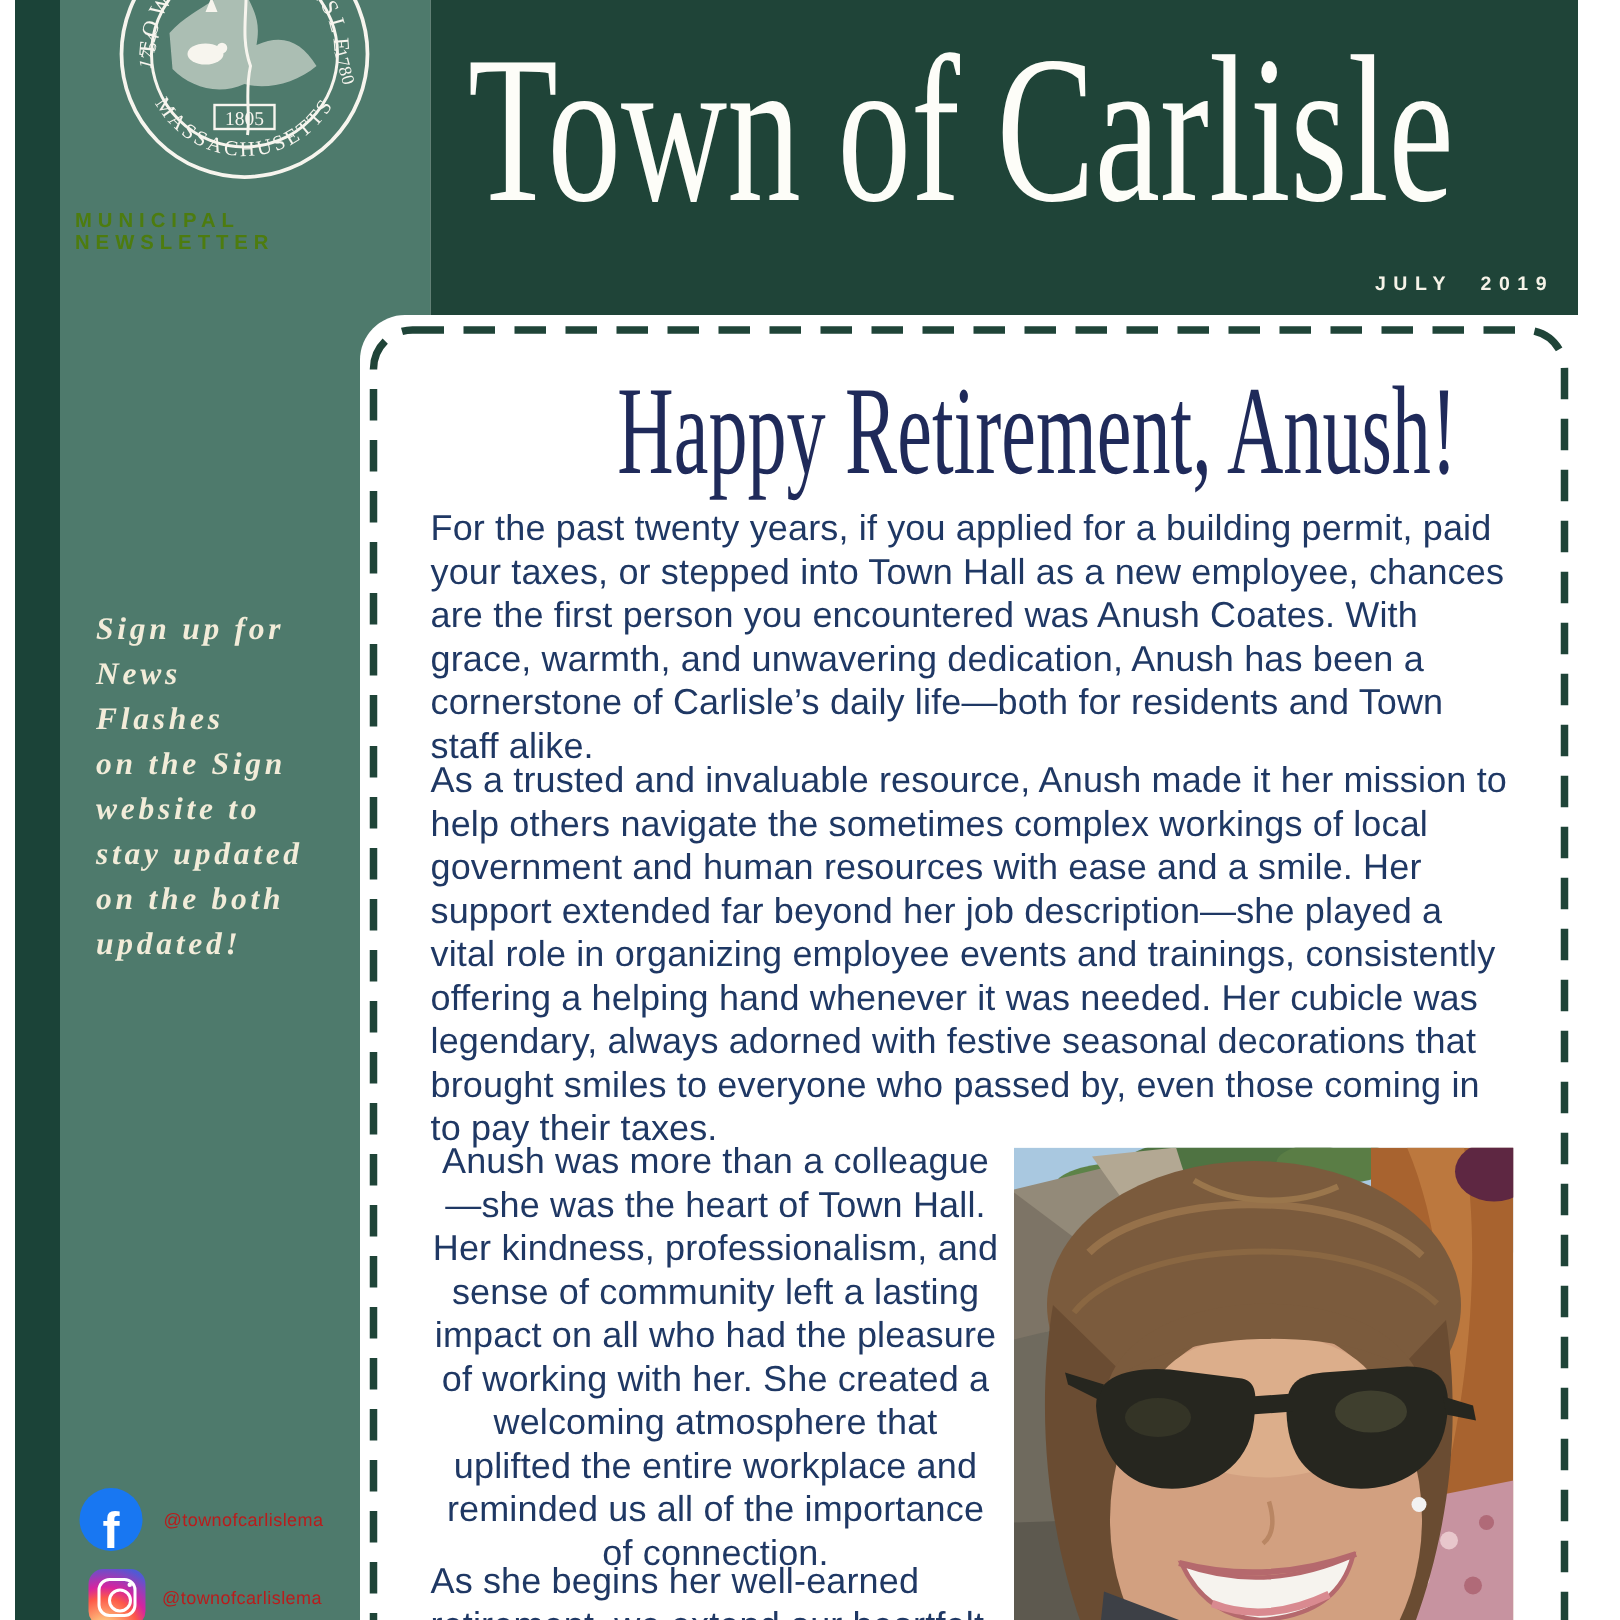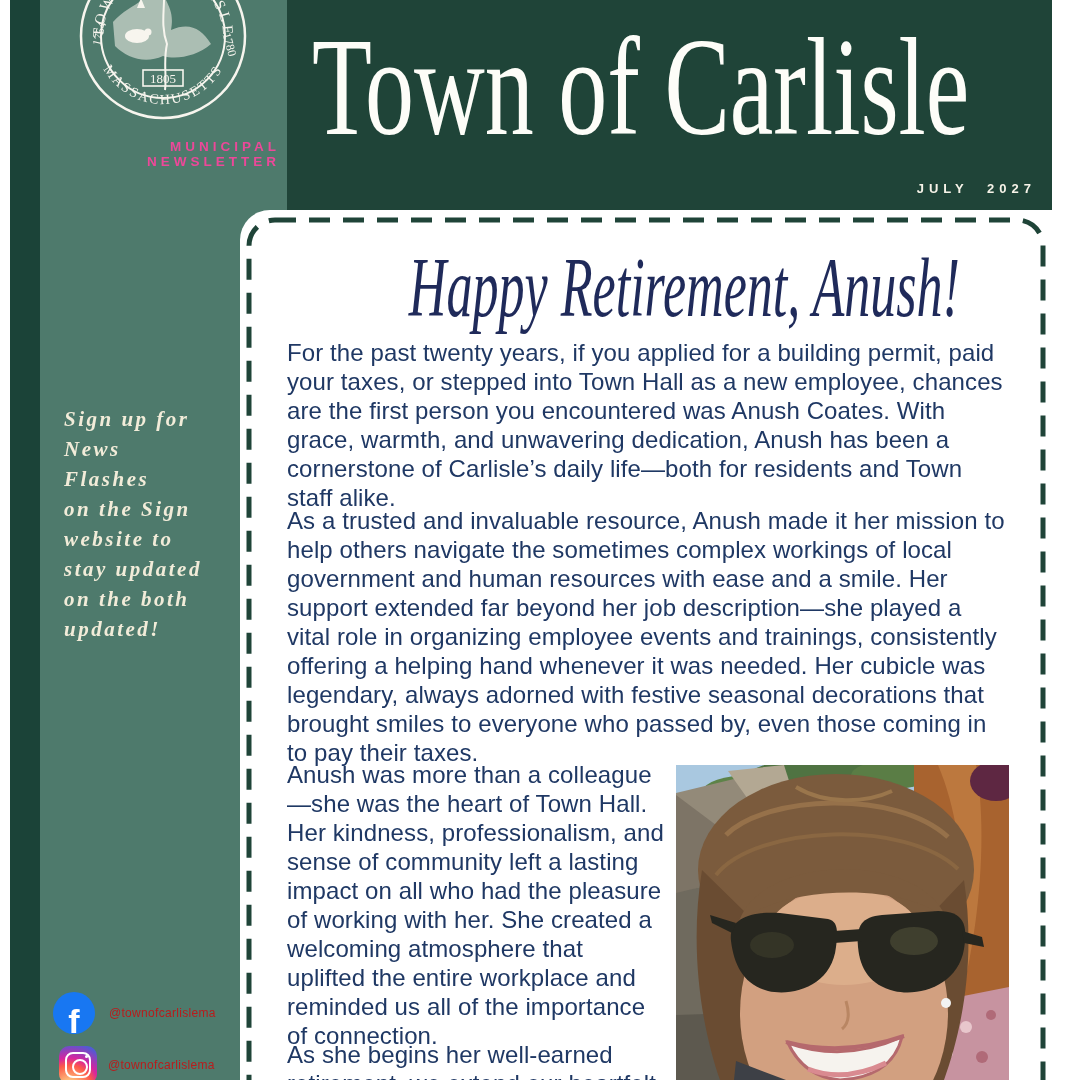--- a/index.html
+++ b/index.html
@@ -10,8 +10,8 @@
   .left-strip{position:absolute;left:10px;top:0;width:30px;height:1080px;background:#1b4338;}
   .sidebar{position:absolute;left:40px;top:0;width:247px;height:1080px;background:#4e7a6c;}
   .seal{position:absolute;left:79px;top:-48px;width:168px;height:168px;}
-  .newsletter-label{position:absolute;left:50px;top:139px;width:230px;text-align:right;
-    color:#ec4899;font-size:13.5px;font-weight:700;letter-spacing:4px;word-spacing:9px;}
+  .newsletter-label{position:absolute;left:50px;top:139px;width:230px;text-align:left;
+    color:#4d7c0f;font-size:13.5px;font-weight:700;letter-spacing:4px;word-spacing:9px;}
   .promo{position:absolute;left:64px;top:404px;width:142px;
     font-family:"Liberation Serif",serif;font-style:italic;font-weight:700;
     color:#f2ecd9;font-size:21px;line-height:30px;letter-spacing:2.5px;}

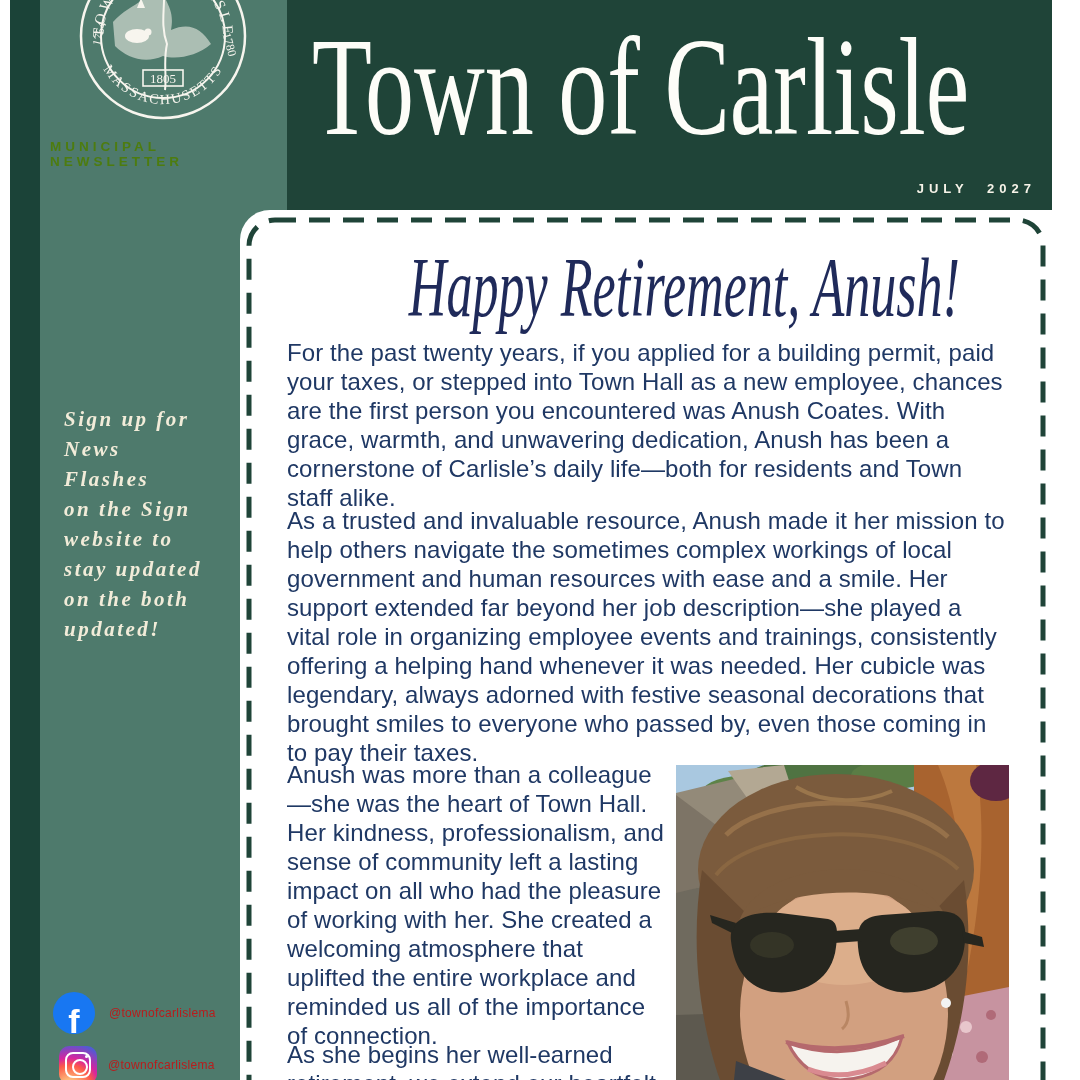--- a/index.html
+++ b/index.html
@@ -118,7 +118,7 @@
 
   <div class="header"></div>
   <div class="page-title">Town of Carlisle</div>
-  <div class="issue-date">JULY 2027</div>
+  <div class="issue-date">JULY 2019</div>
 
   <div class="card"></div>
   <svg class="card-border">

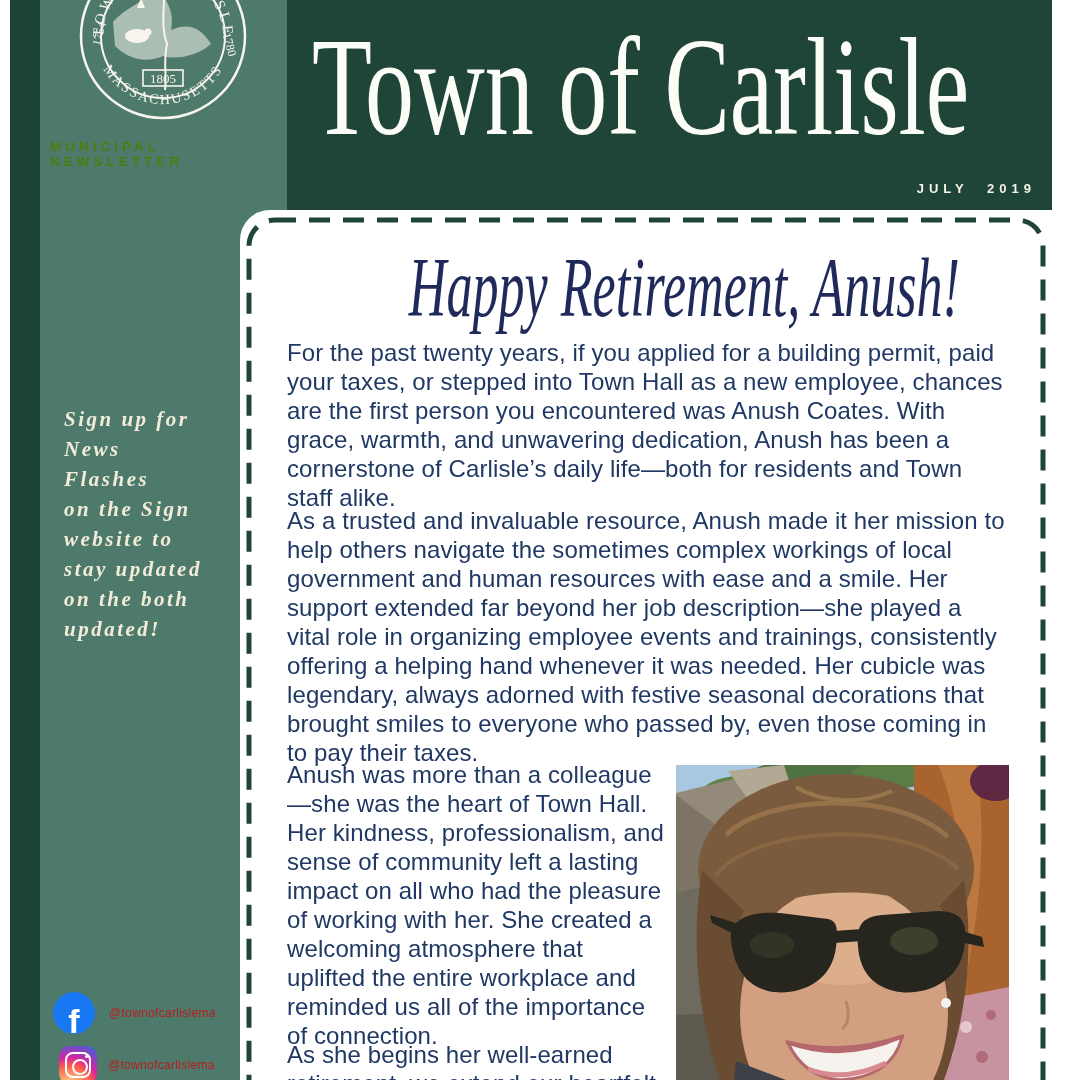--- a/index.html
+++ b/index.html
@@ -42,7 +42,7 @@
   .card{position:absolute;left:240px;top:210px;width:812px;height:870px;background:#ffffff;
     border-radius:30px 30px 0 0;}
   .card-border{position:absolute;left:240px;top:210px;width:812px;height:870px;pointer-events:none;}
-  .headline{position:absolute;left:240px;top:246px;width:808px;text-align:center;white-space:nowrap;font-style:italic;}
+  .headline{position:absolute;left:240px;top:246px;width:808px;text-align:center;white-space:nowrap;}
   .headline span{display:inline-block;transform:scaleX(.62);transform-origin:50% 50%;
     font-family:"Liberation Serif",serif;font-weight:400;color:#1f2a5a;font-size:84px;line-height:1;}
   .body-text{position:absolute;color:#1f3864;font-size:24px;line-height:29px;letter-spacing:.1px;}

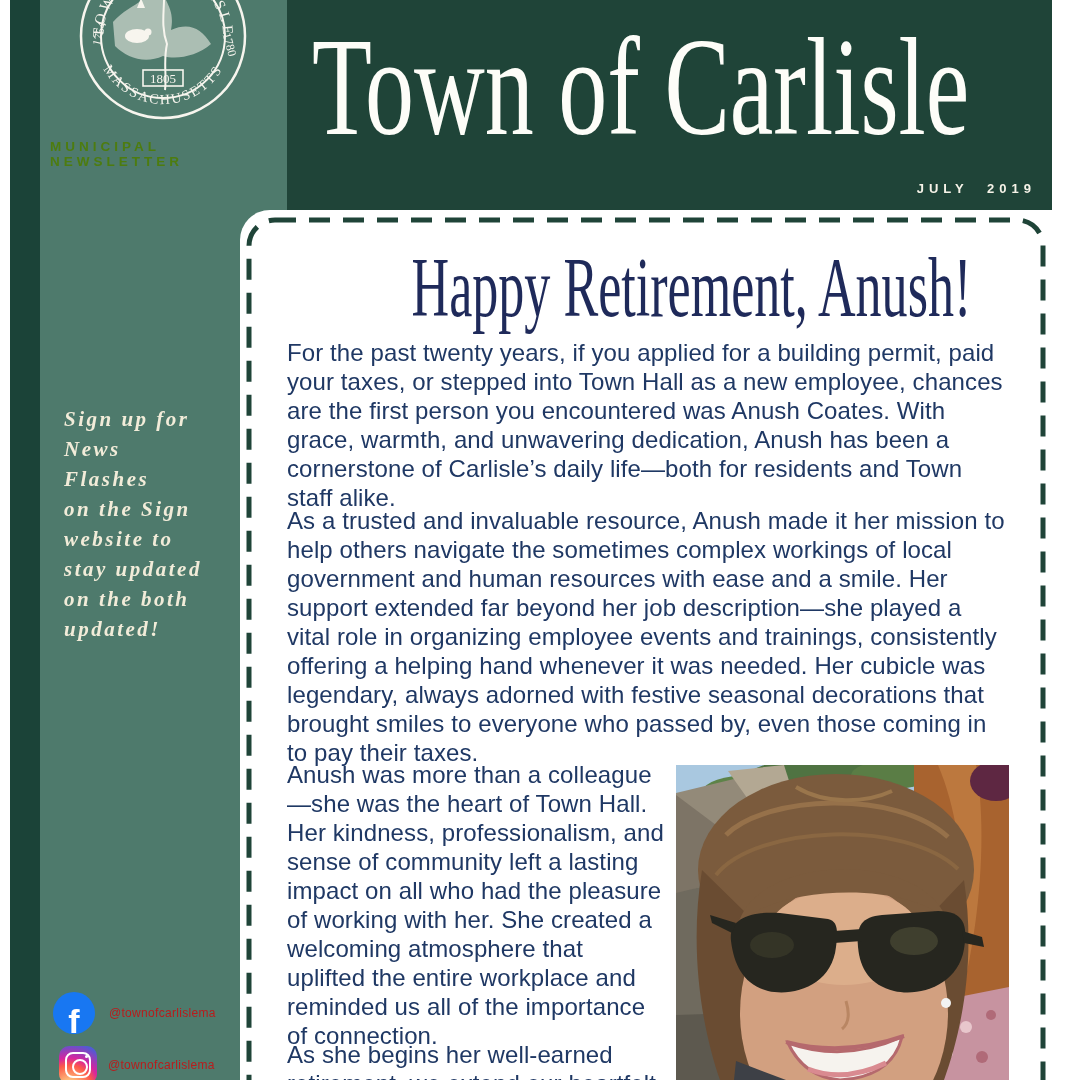--- a/index.html
+++ b/index.html
@@ -48,7 +48,7 @@
   .body-text{position:absolute;color:#1f3864;font-size:24px;line-height:29px;letter-spacing:.1px;}
   .p1{left:287px;top:338px;width:722px;}
   .p2{left:287px;top:506px;width:722px;}
-  .p3{left:287px;top:760px;width:380px;}
+  .p3{left:287px;top:760px;width:380px;text-align:center;}
   .p4{left:287px;top:1040px;width:380px;}
   .photo{position:absolute;left:676px;top:765px;width:333px;height:315px;overflow:hidden;}
 </style>

